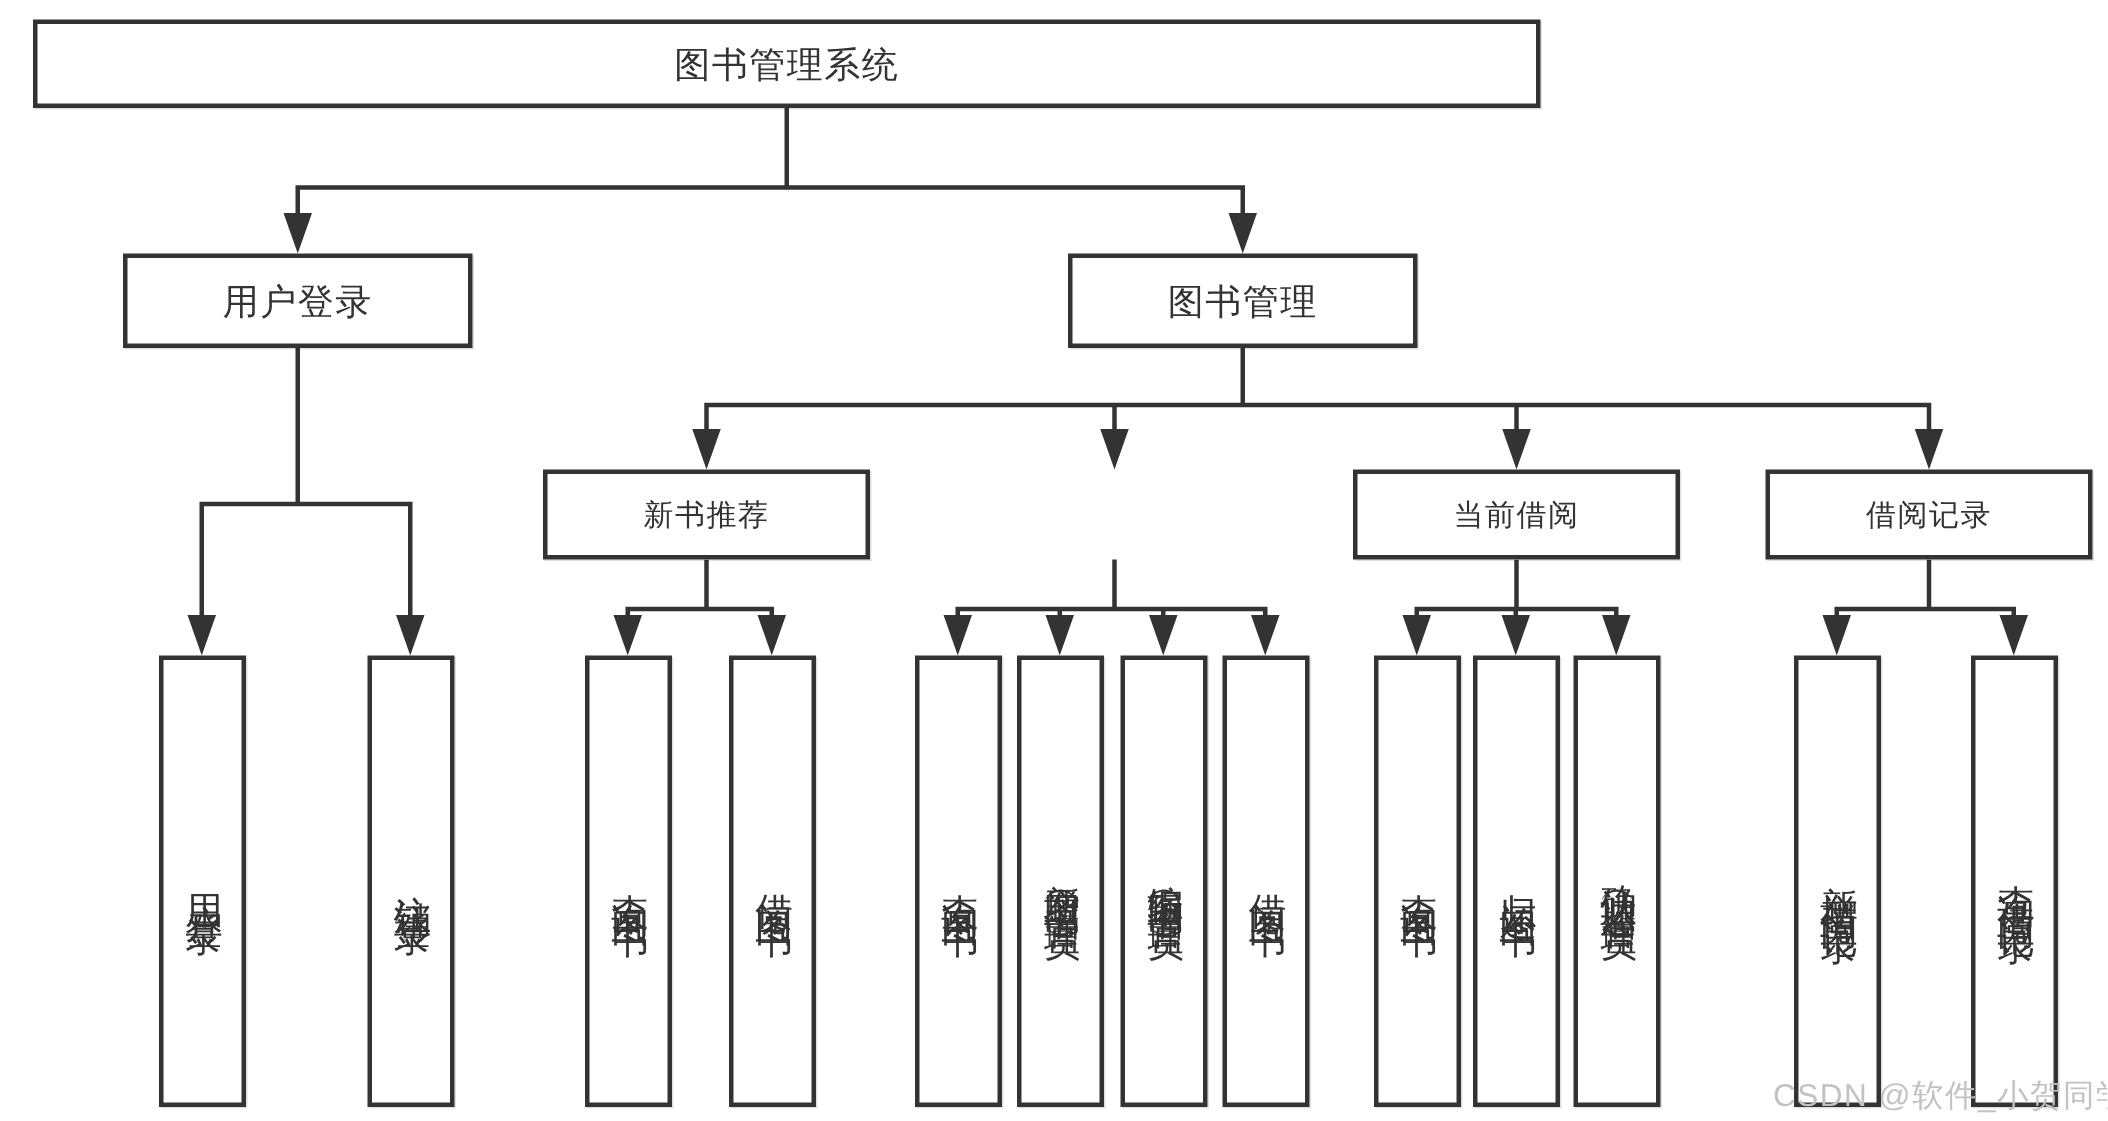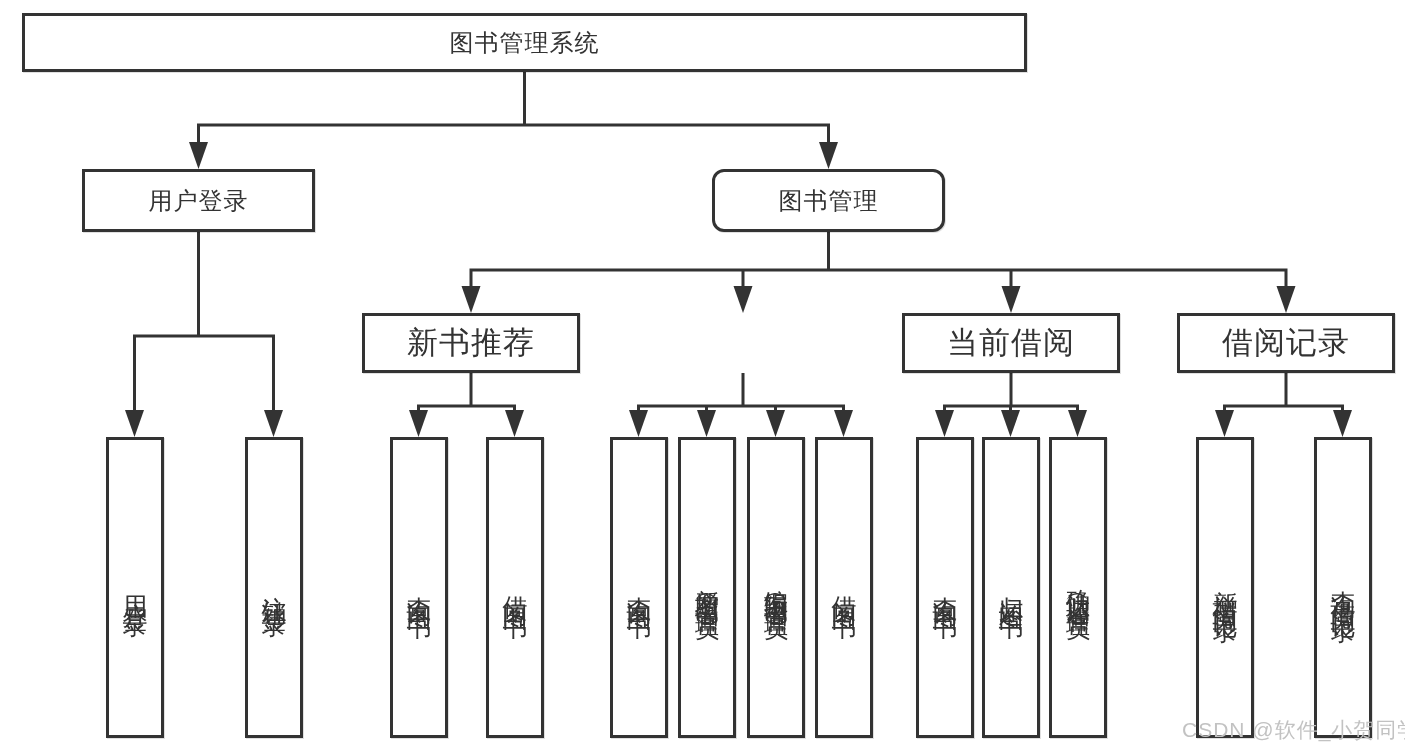--- a/index.html
+++ b/index.html
@@ -91,7 +91,7 @@
   <div class="node h-node root">图书管理系统</div>
 
   <div class="node h-node lvl2" style="left:82px;">用户登录</div>
-  <div class="node h-node lvl2" style="left:712px;border-radius:12px;">图书管理</div>
+  <div class="node h-node lvl2" style="left:712px;">图书管理</div>
 
   <div class="node h-node lvl3" style="left:362px;width:218px;">新书推荐</div>
   <div class="node h-node lvl3" style="left:1177px;width:218px;">借阅记录</div>

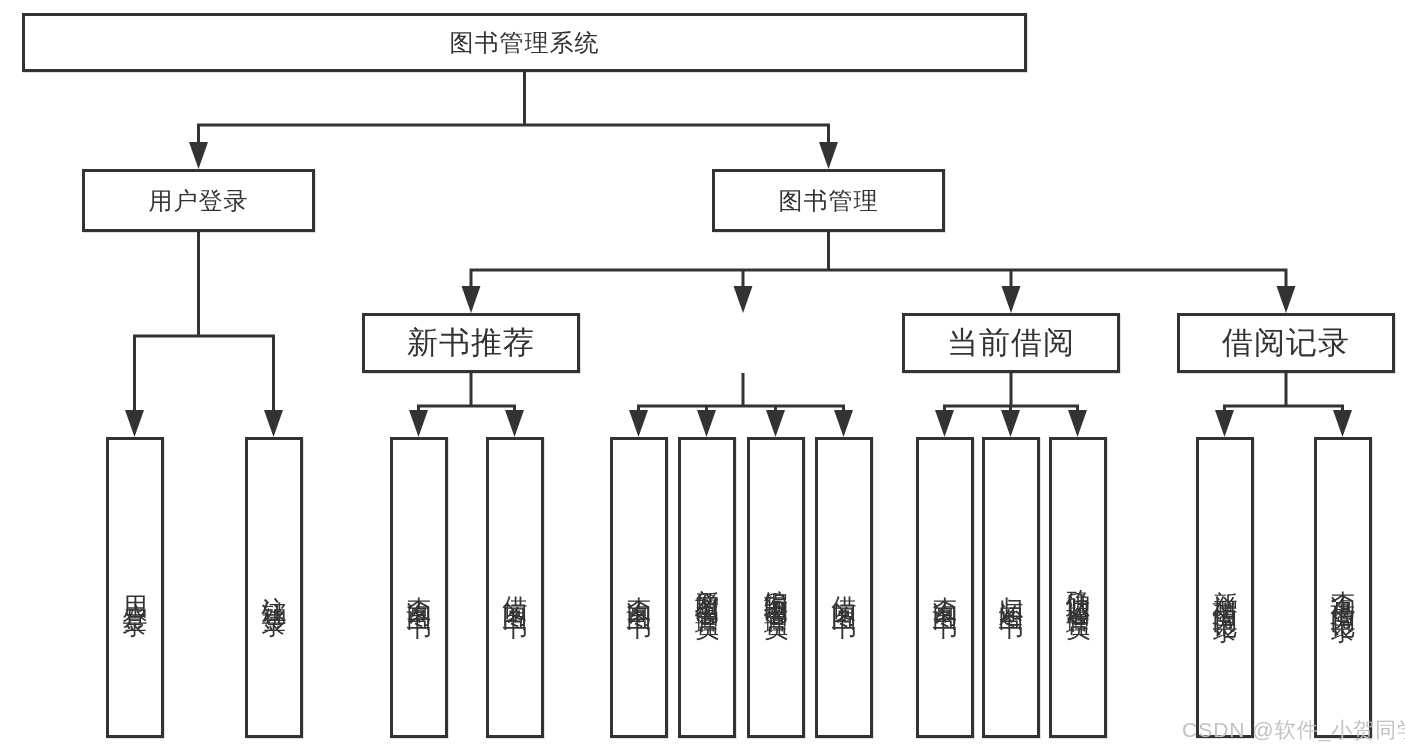--- a/index.html
+++ b/index.html
@@ -20,7 +20,7 @@
   .h-node{font-size:24px;letter-spacing:1px;white-space:nowrap;}
   .root{left:22px;top:13px;width:1005px;height:59px;}
   .lvl2{top:169px;width:233px;height:63px;}
-  .lvl3{top:313px;height:60px;font-size:31px;text-align:right;}
+  .lvl3{top:313px;height:60px;font-size:20px;text-align:right;}
   .leaf{
     top:437px;width:58px;height:301px;
     writing-mode:vertical-rl;text-orientation:mixed;

